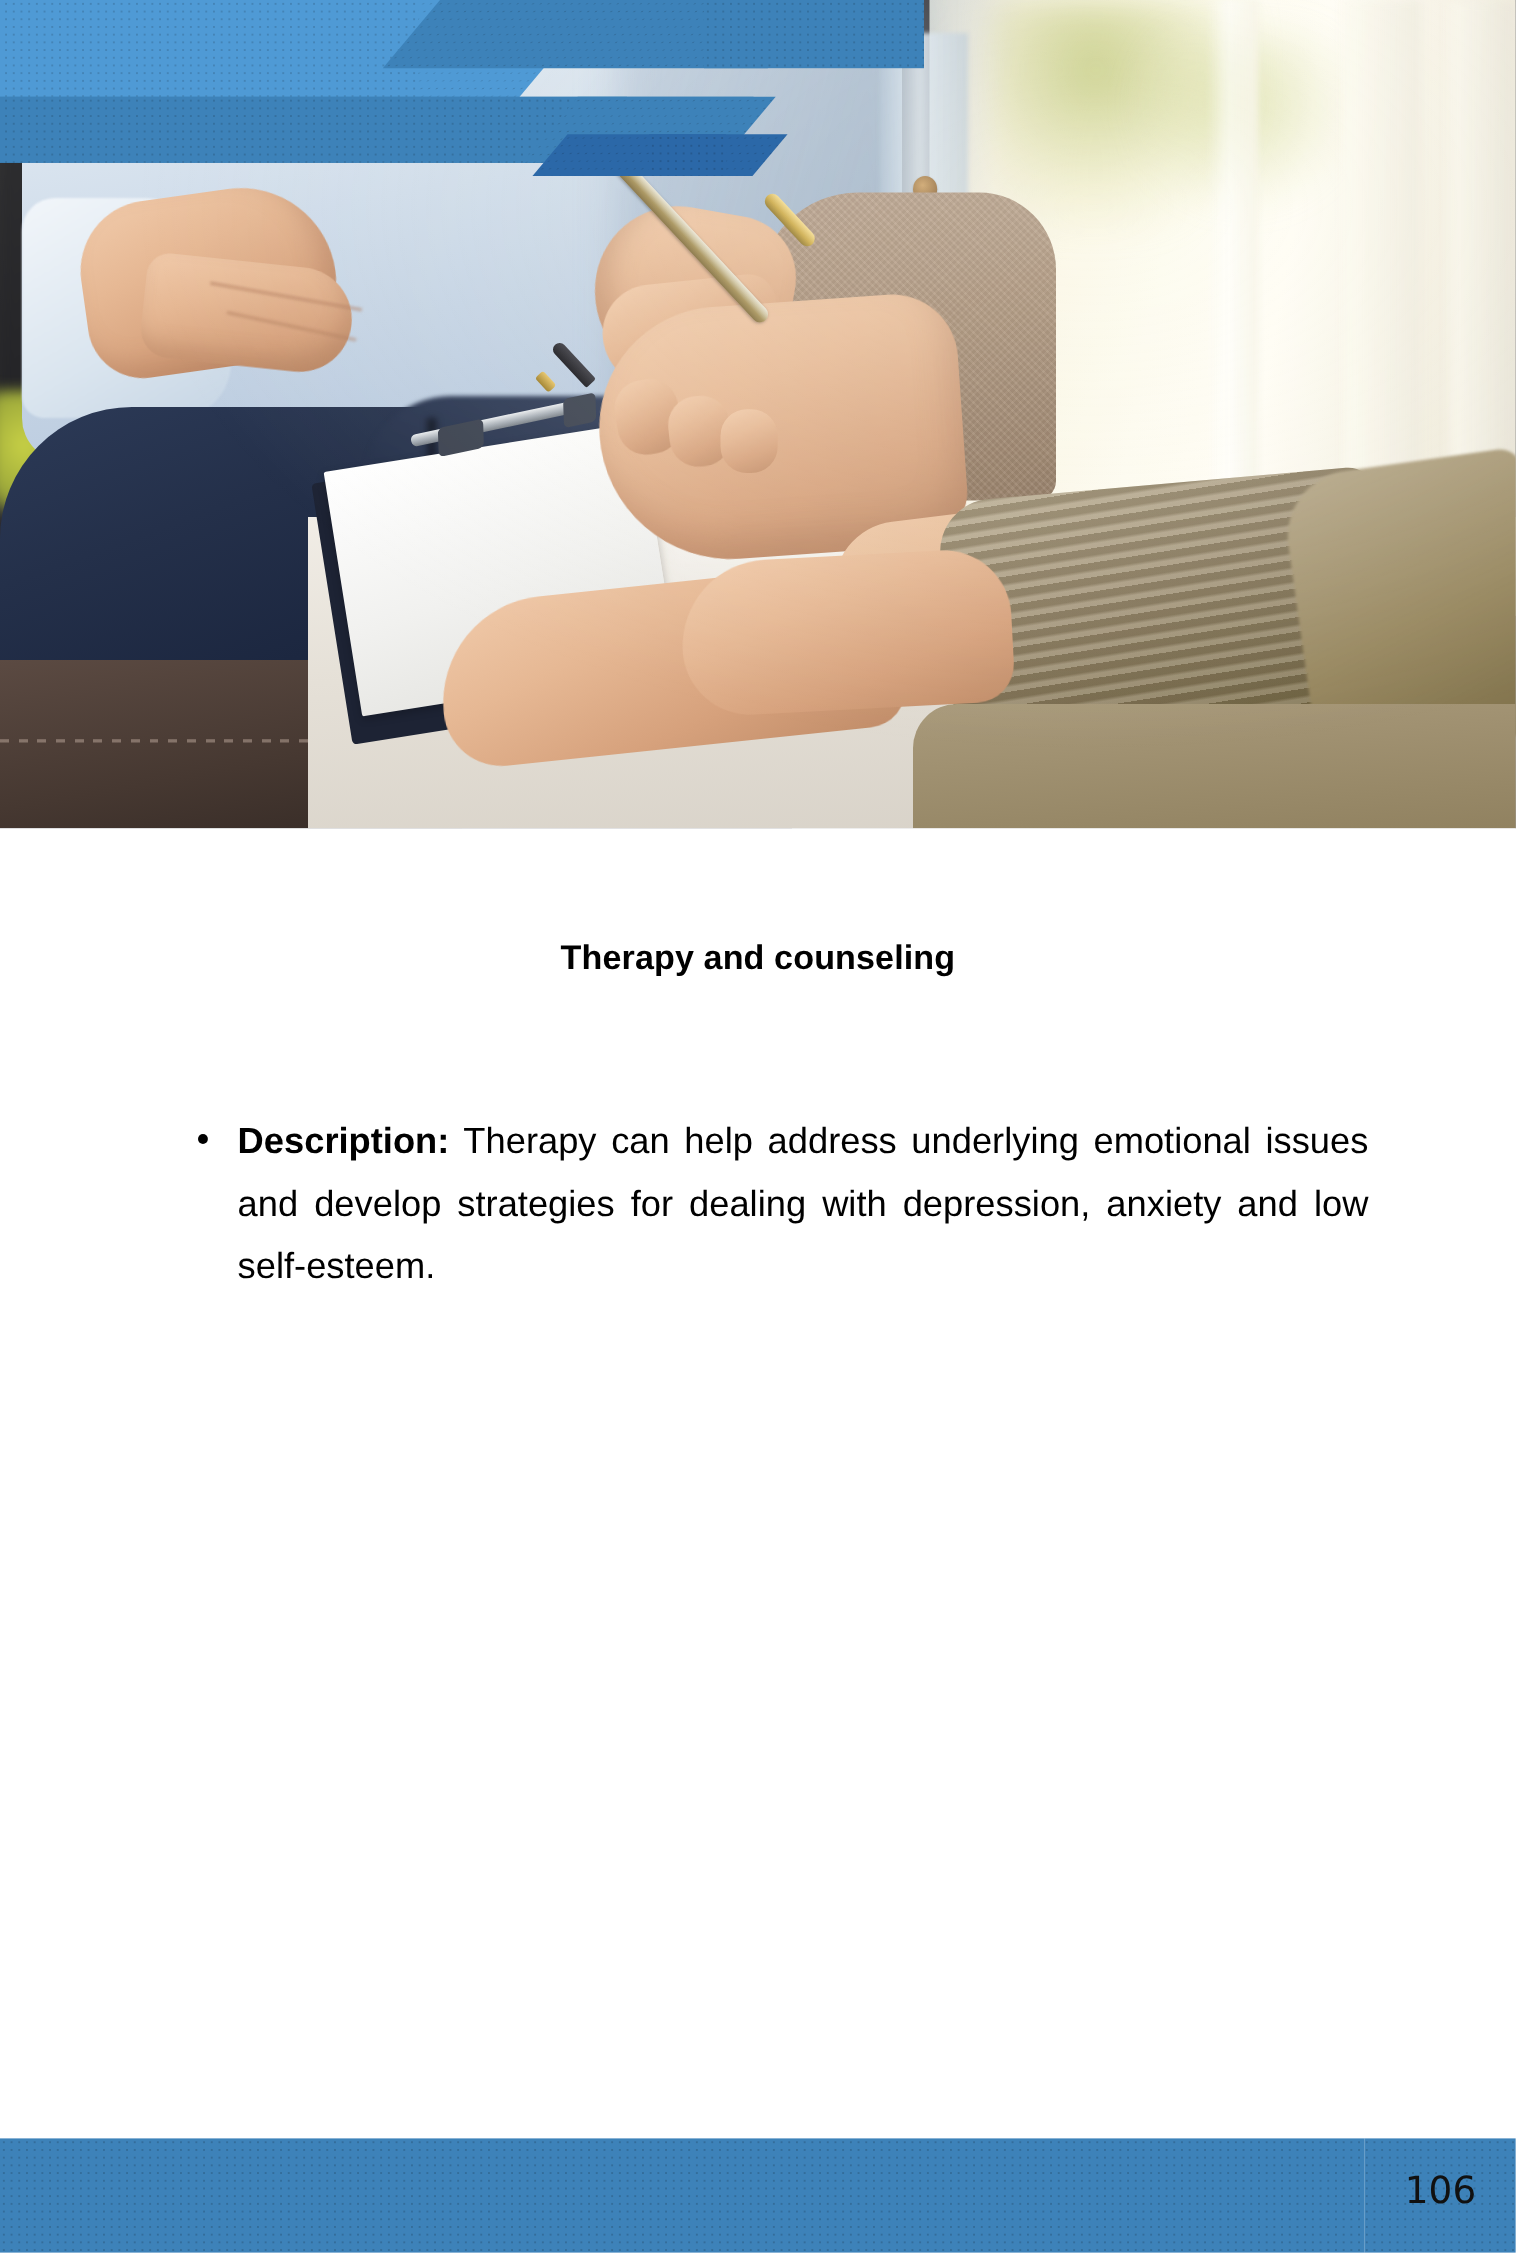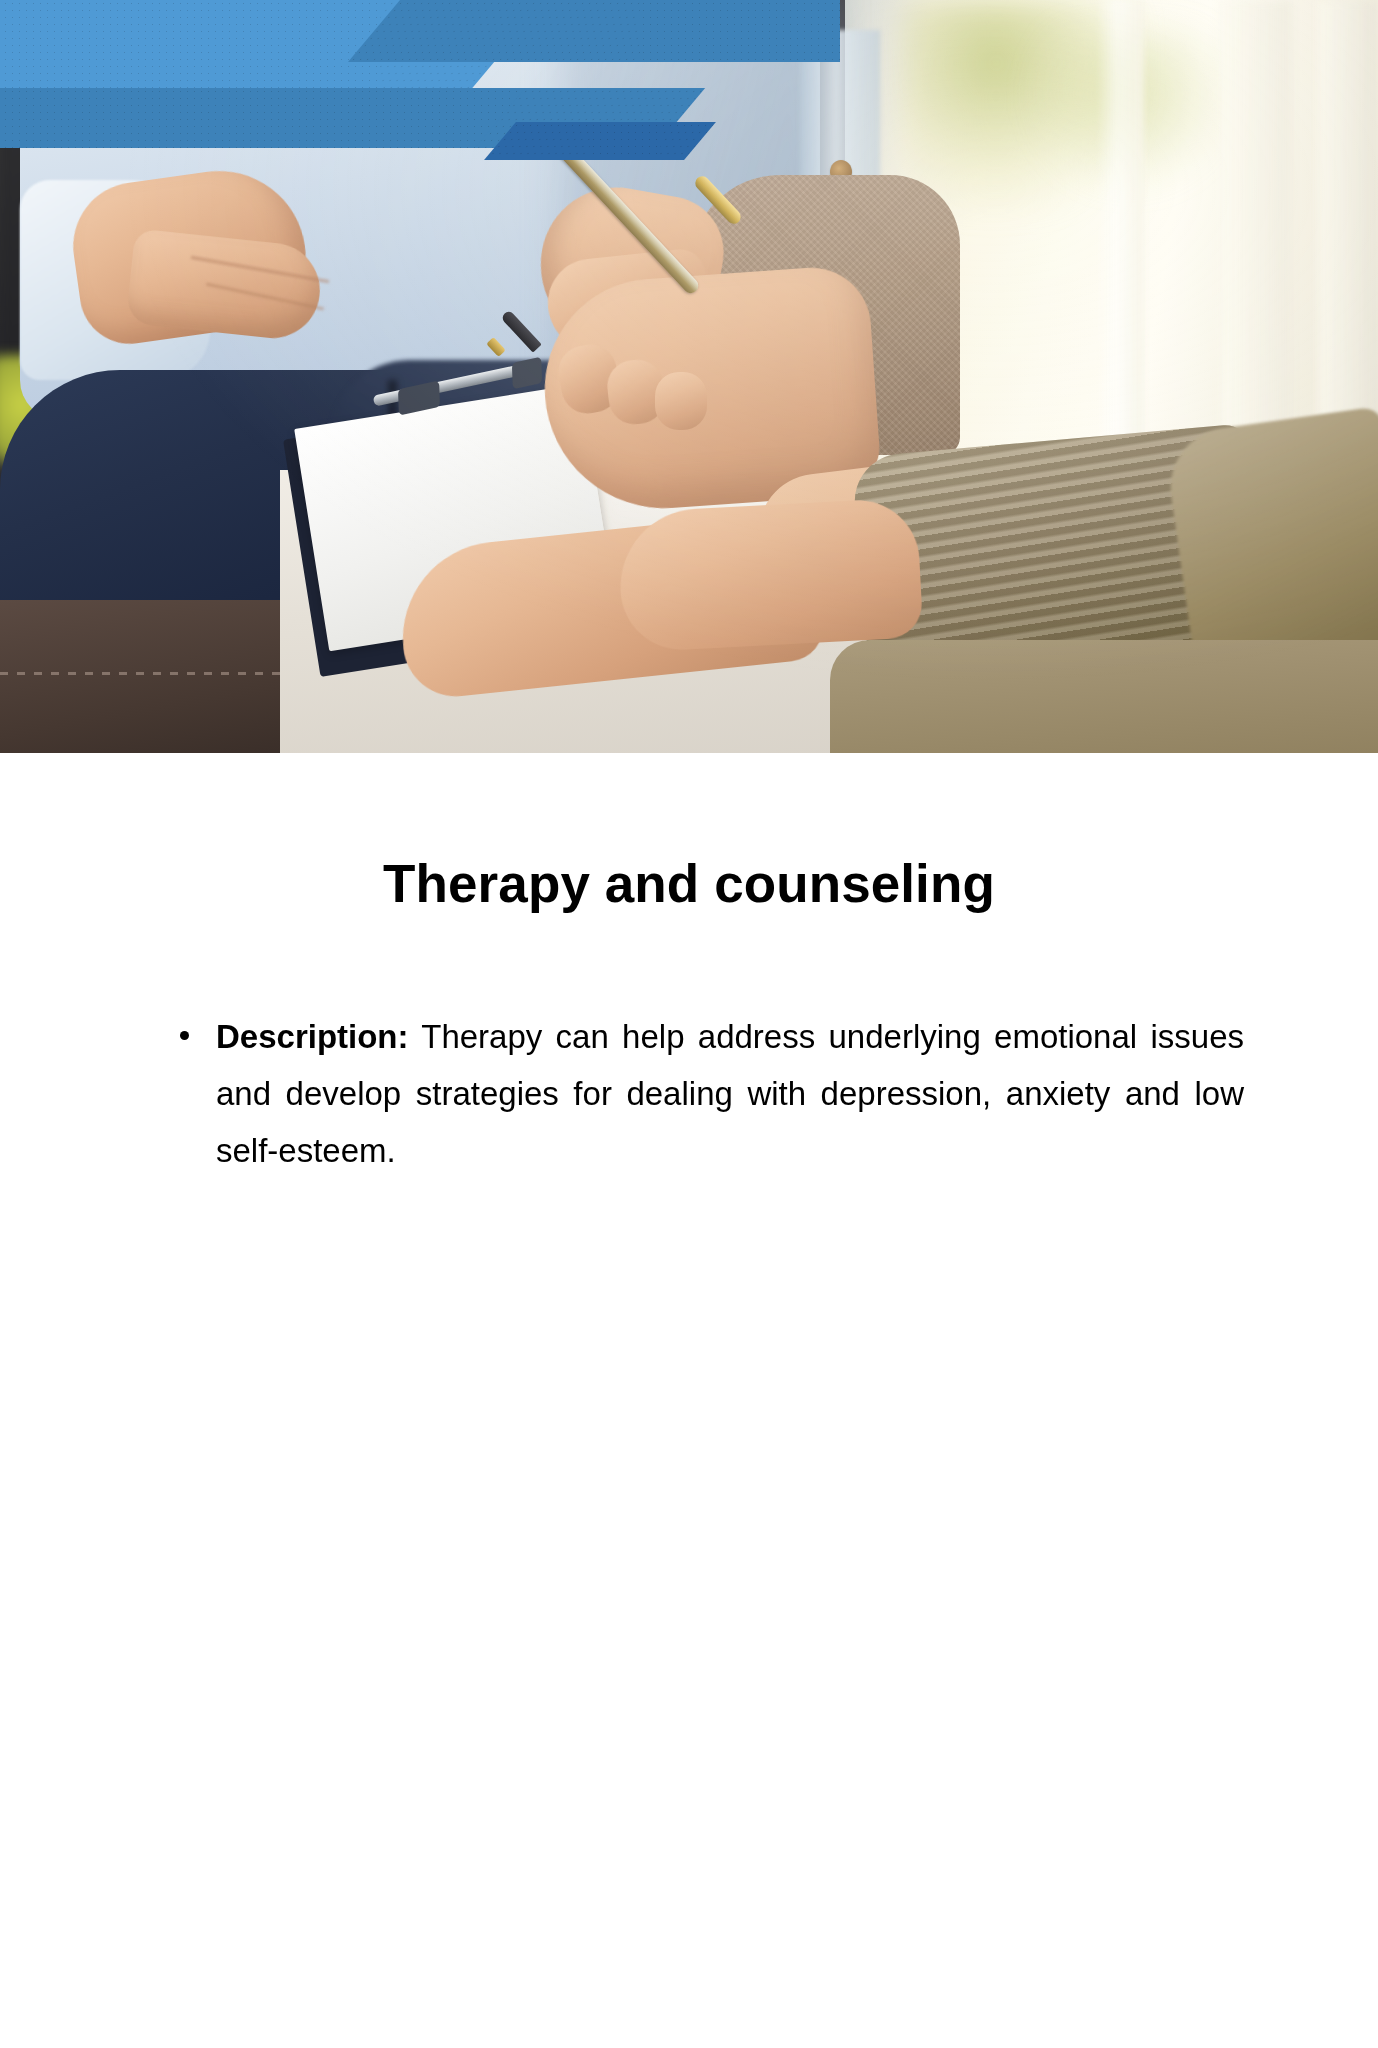--- a/index.html
+++ b/index.html
@@ -492,7 +492,7 @@
     top: 100px;
     width: 1378px;
     text-align: center;
-    font-size: 53px;
+    font-size: 31px;
     font-weight: bold;
     color: #000000;
     letter-spacing: 0.1px;

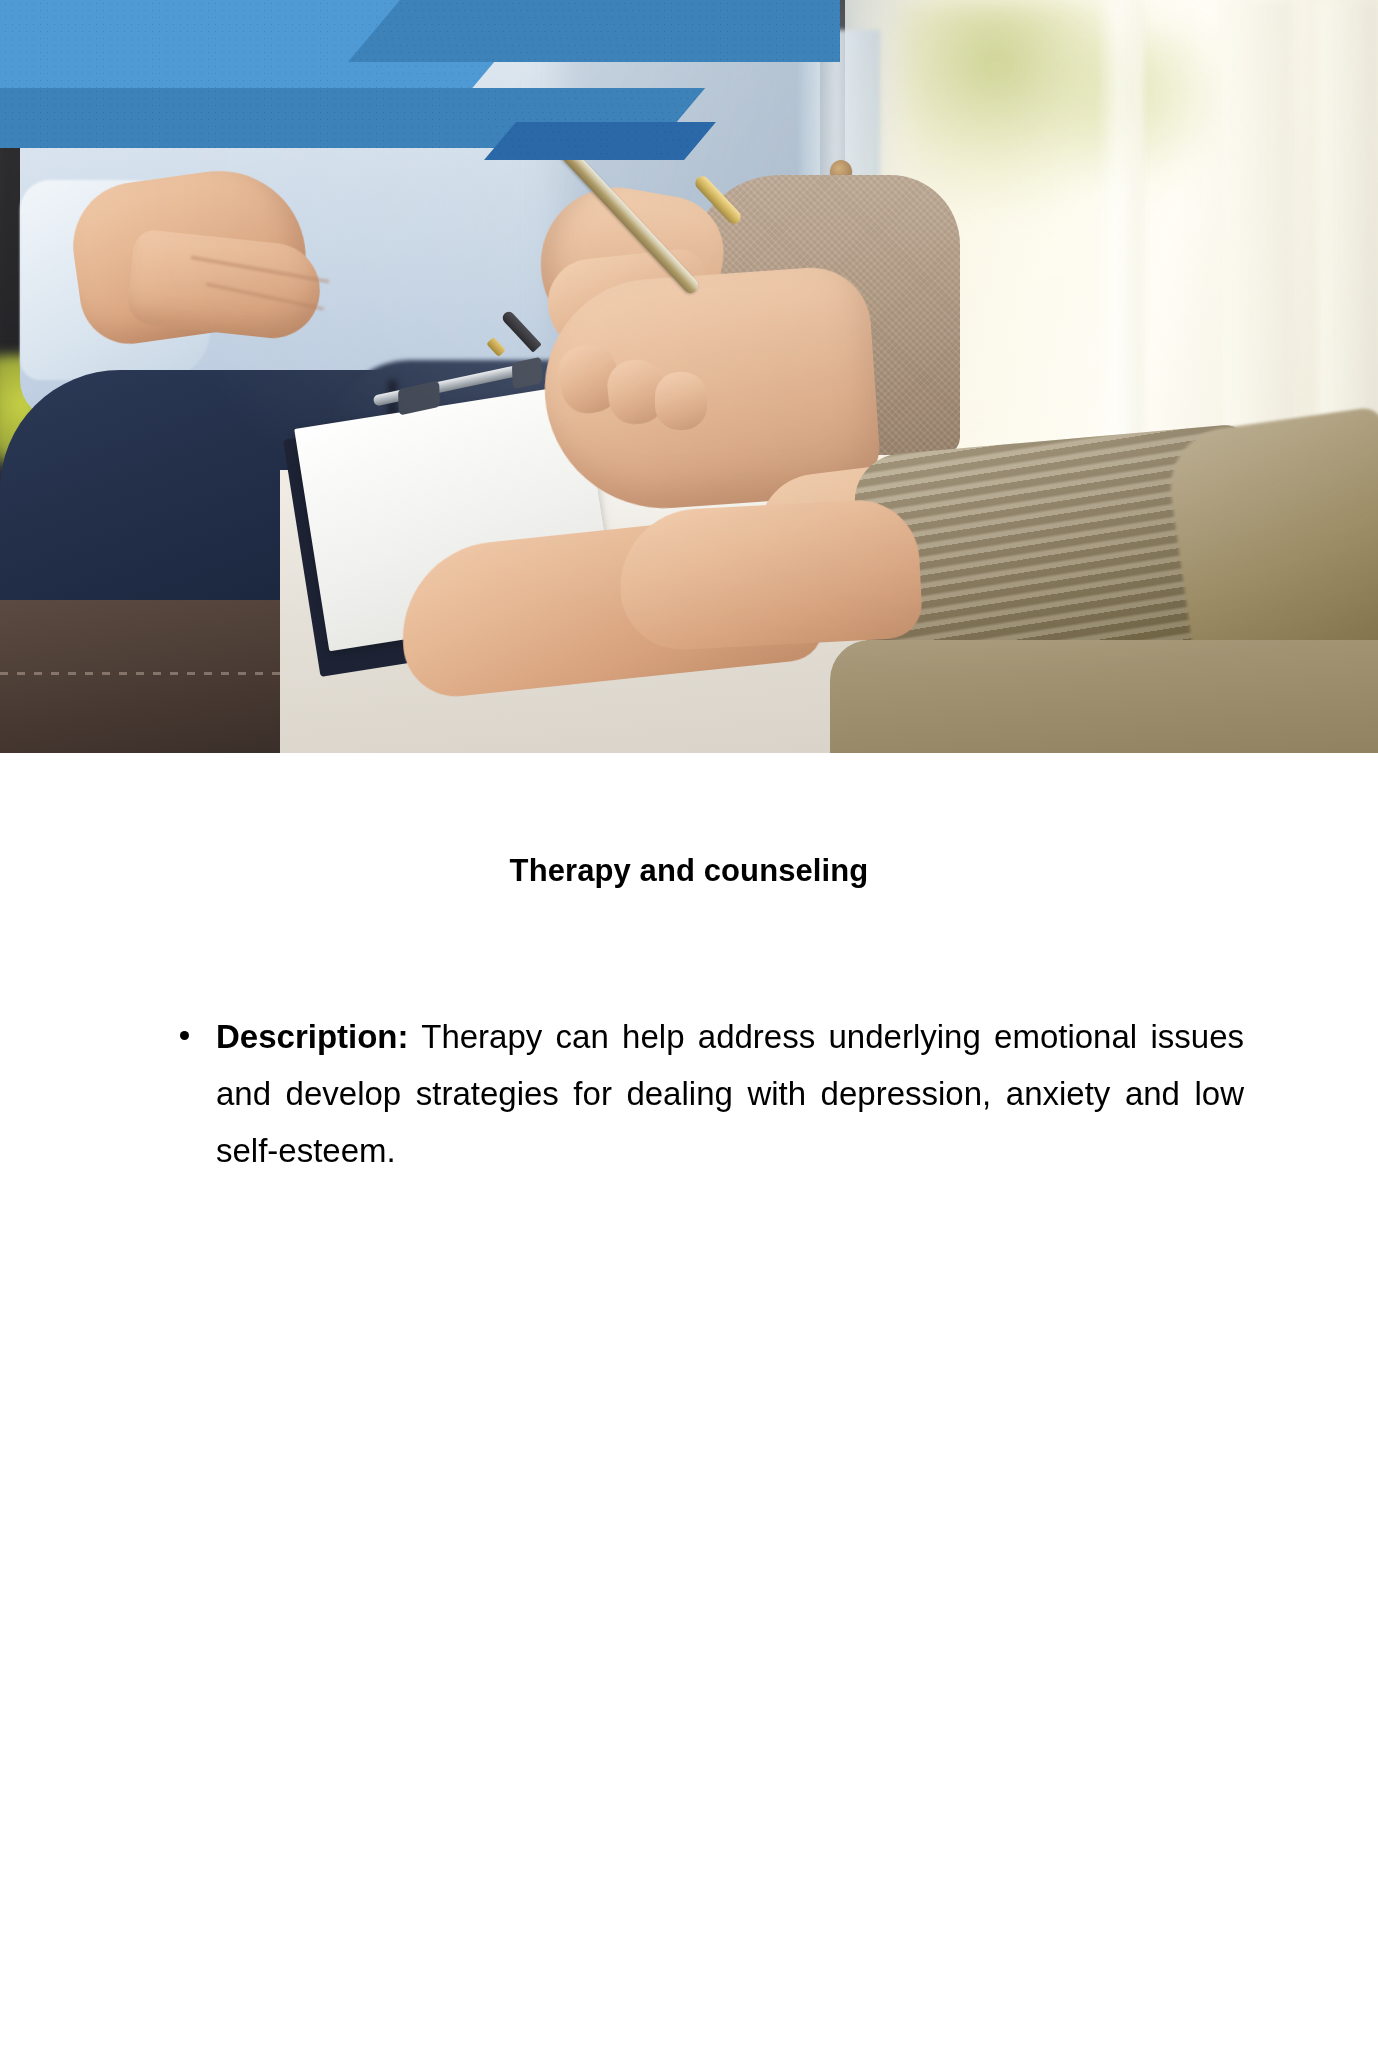--- a/index.html
+++ b/index.html
@@ -661,6 +661,10 @@
     </div>
   </div>
 
+  <div class="footer">
+    <div class="footer-divider"></div>
+    <div class="page-number">106</div>
+  </div>
 
 </div>
 

